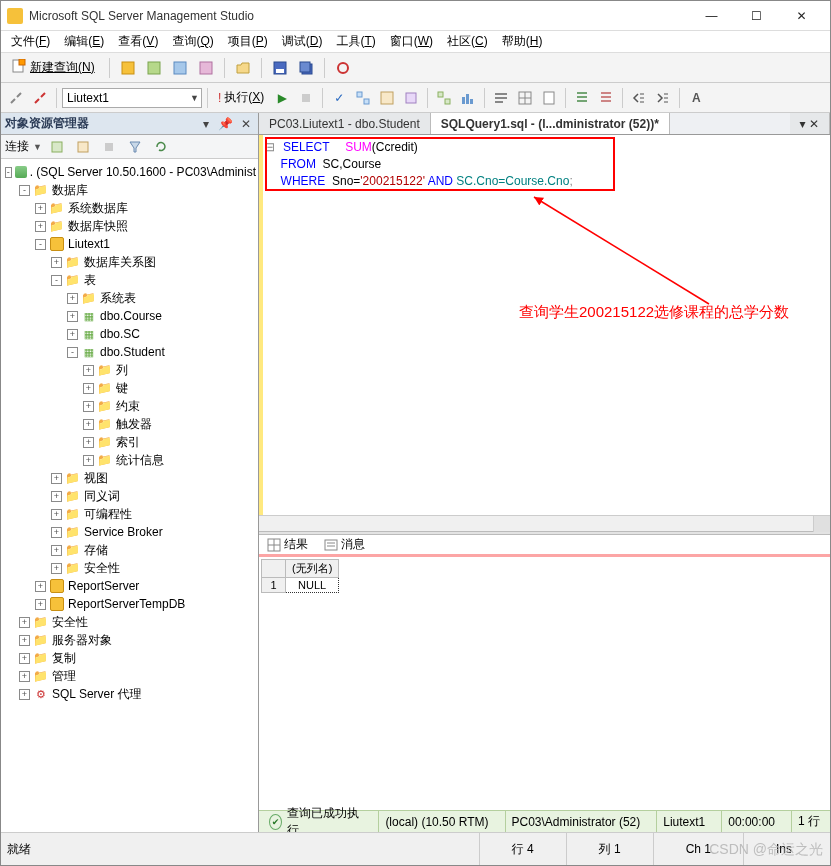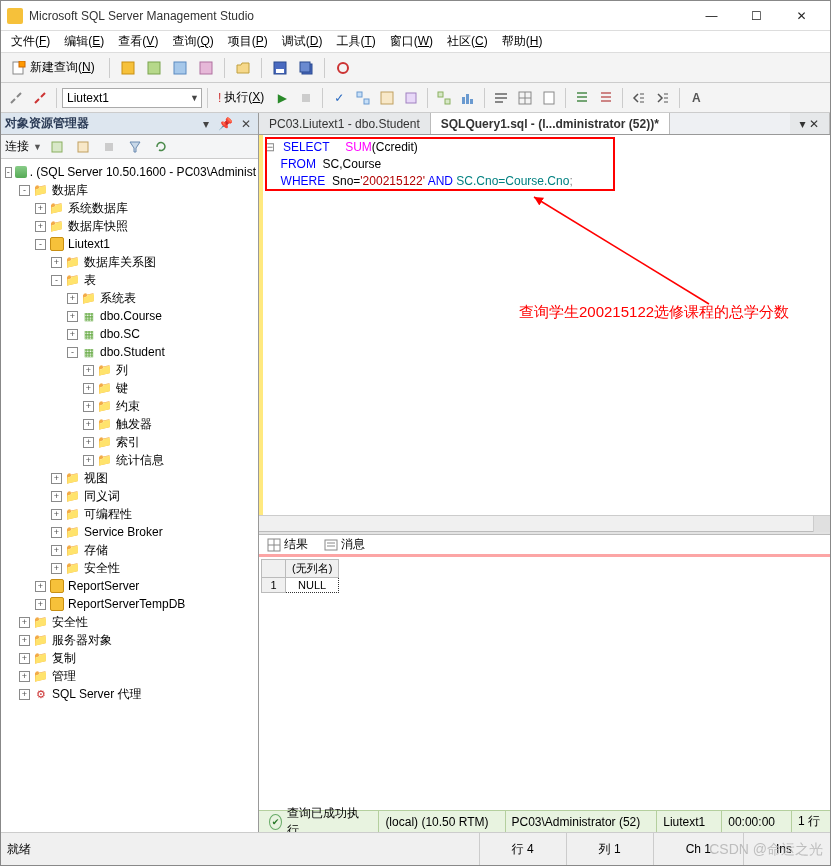--- a/index.html
+++ b/index.html
@@ -16,7 +16,7 @@
 .toolbar2 { height: 30px; display: flex; align-items: center; padding: 2px 4px; background: #f4f4f4; border-bottom: 1px solid #ccc; gap: 2px; }
 .tbtn { width: 22px; height: 22px; display: flex; align-items: center; justify-content: center; border: 1px solid transparent; border-radius: 2px; }
 .tbtn svg { width: 14px; height: 14px; }
-.newquery { display: flex; align-items: center; padding: 1px 6px; height: 22px; border: 1px solid transparent; gap: 4px; }
+.newquery { display: flex; align-items: flex-start; padding: 1px 6px; height: 22px; border: 1px solid transparent; gap: 4px; text-decoration: underline; }
 .sep { width: 1px; height: 20px; background: #ccc; margin: 0 3px; }
 .dbcombo { display: flex; align-items: center; border: 1px solid #aaa; background: #fff; height: 20px; padding: 0 2px 0 4px; min-width: 140px; }
 .dbcombo .txt { flex: 1; }

